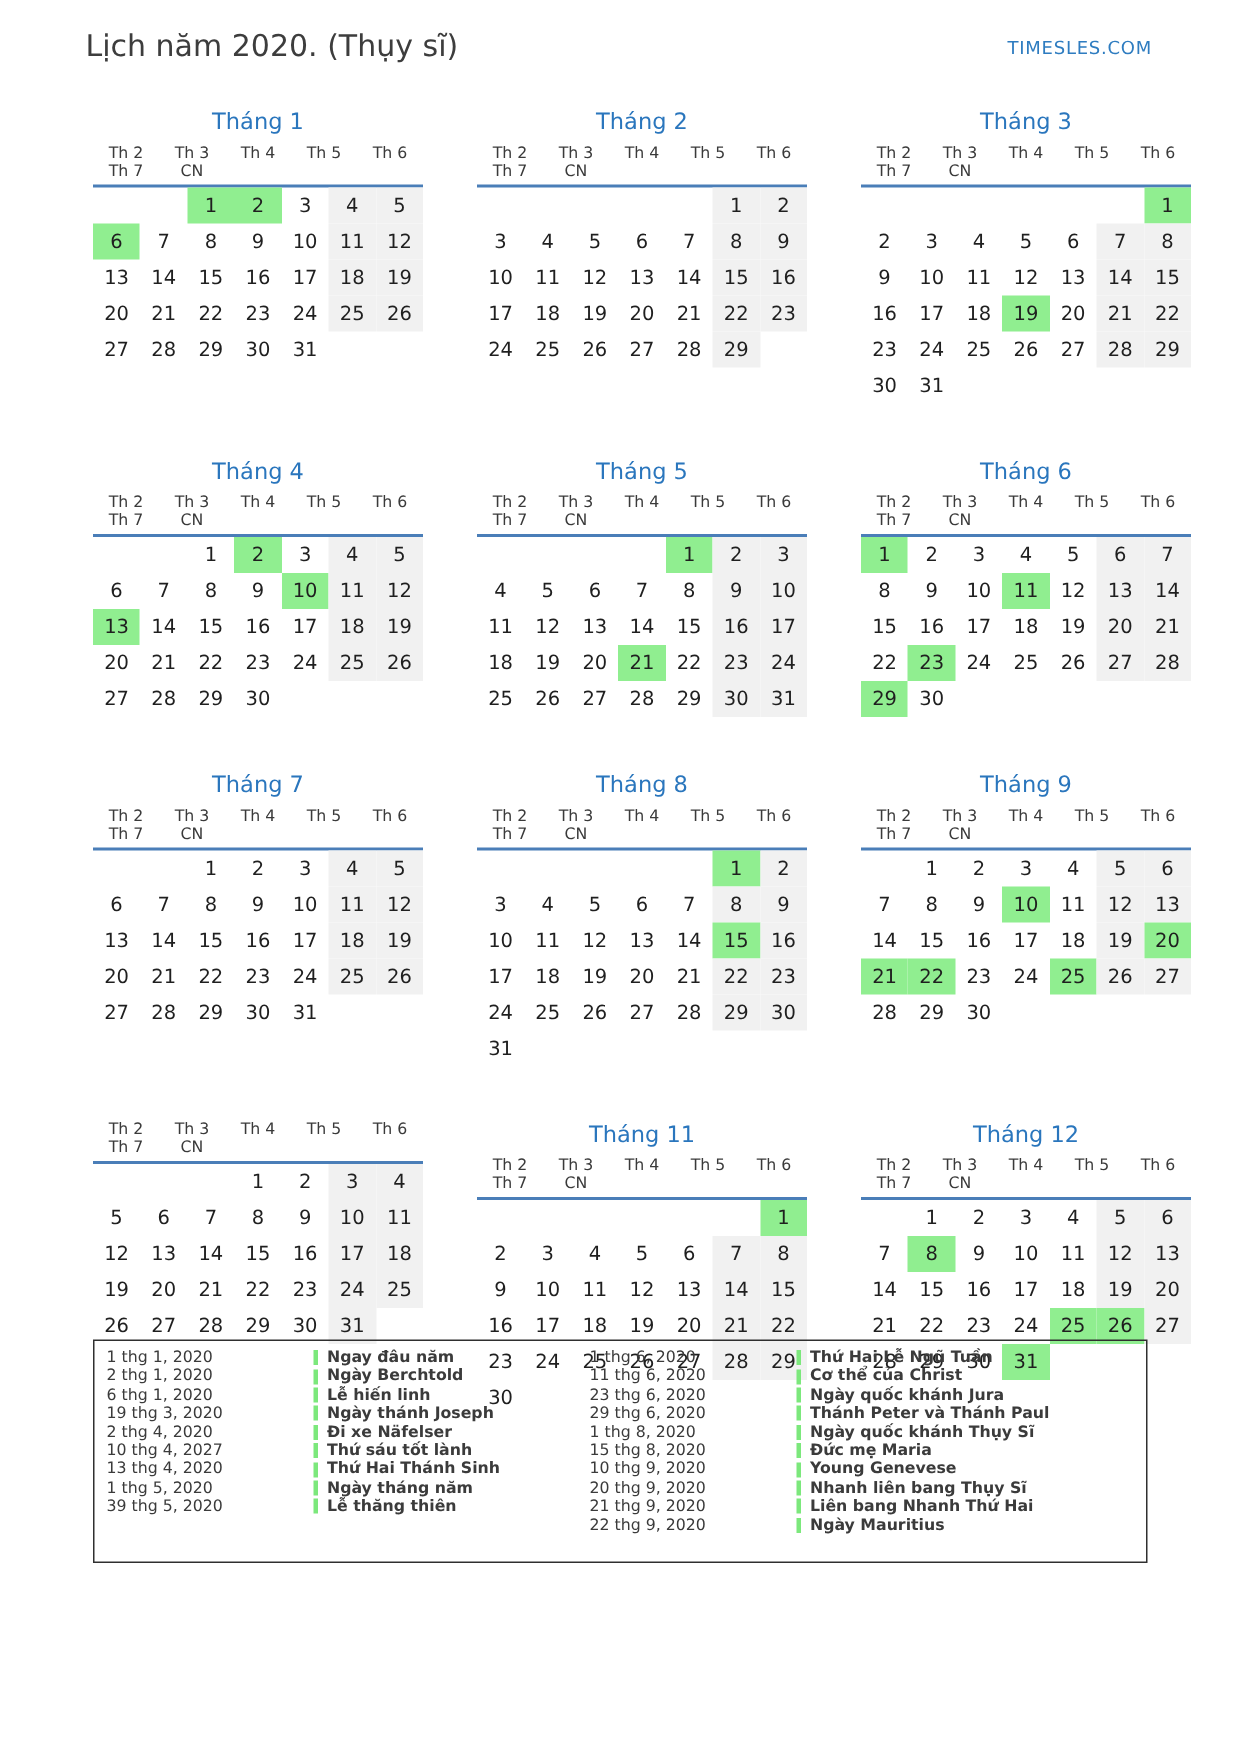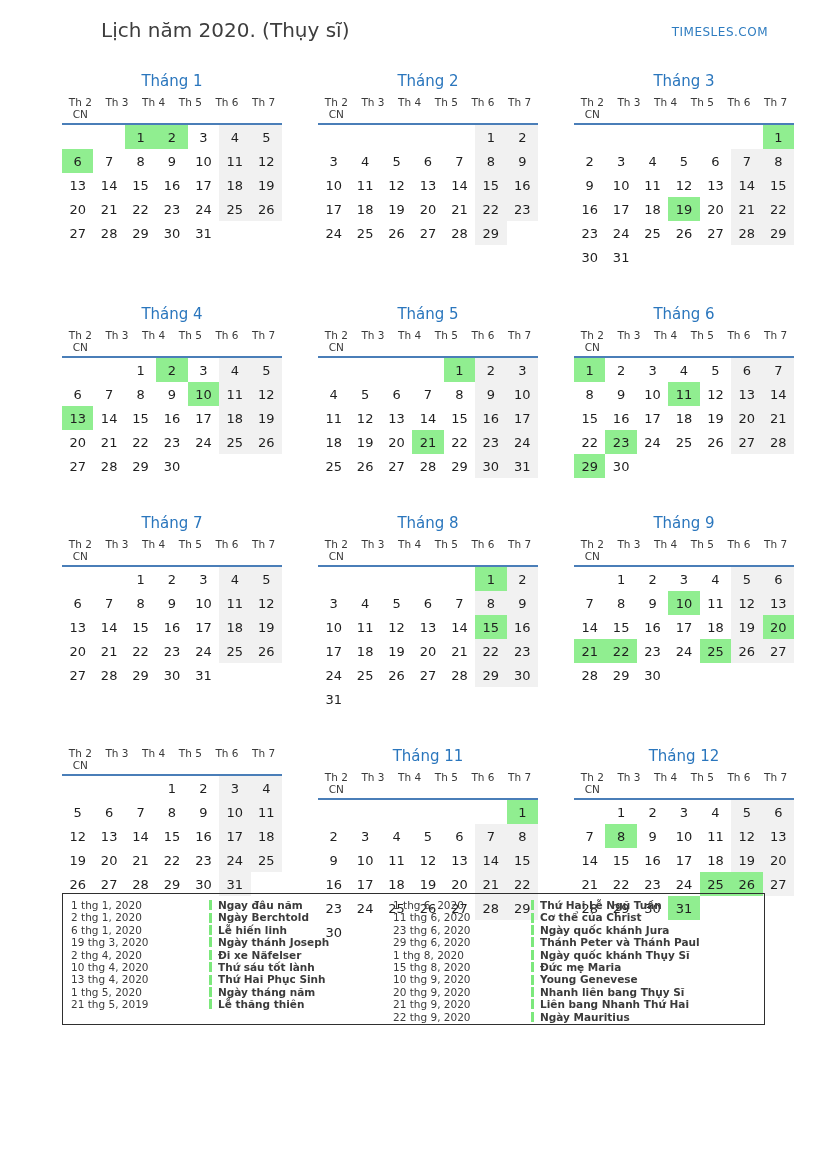--- a/index.html
+++ b/index.html
@@ -13,7 +13,7 @@
 
   .page-title {
     position: absolute; left: 57px; top: 18px;
-    font-size: 20px; font-weight: normal; color: #3d3d3d; margin-left: 44px;
+    font-size: 20px; font-weight: normal; color: #3d3d3d;
   }
   .site-link {
     position: absolute; right: 59px; top: 25px;

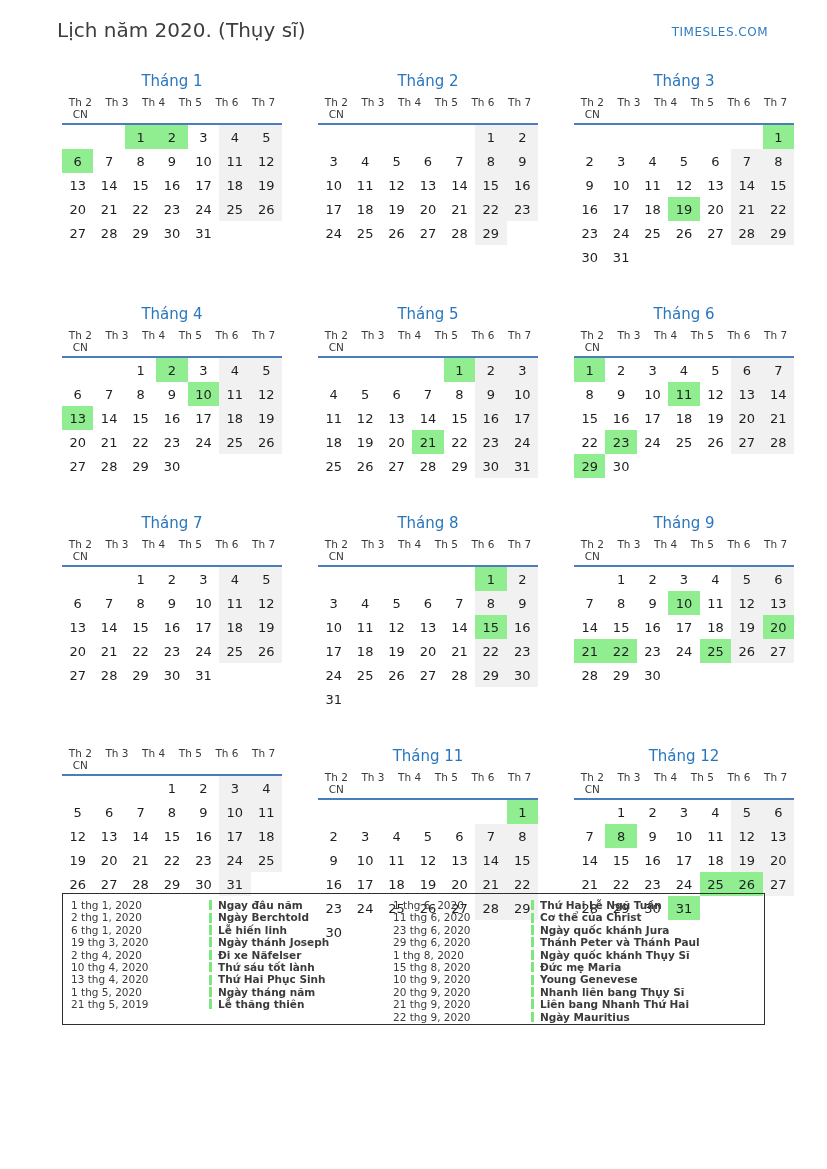--- a/index.html
+++ b/index.html
@@ -32,7 +32,7 @@
     margin-bottom: 6px; cursor: pointer;
   }
   .dow {
-    display: grid; grid-template-columns: repeat(6, 1fr);
+    display: grid; grid-template-columns: repeat(5, 1fr);
     padding-bottom: 3px; border-bottom: 2px solid var(--rule, #4a7eb8);
   }
   .dow span {

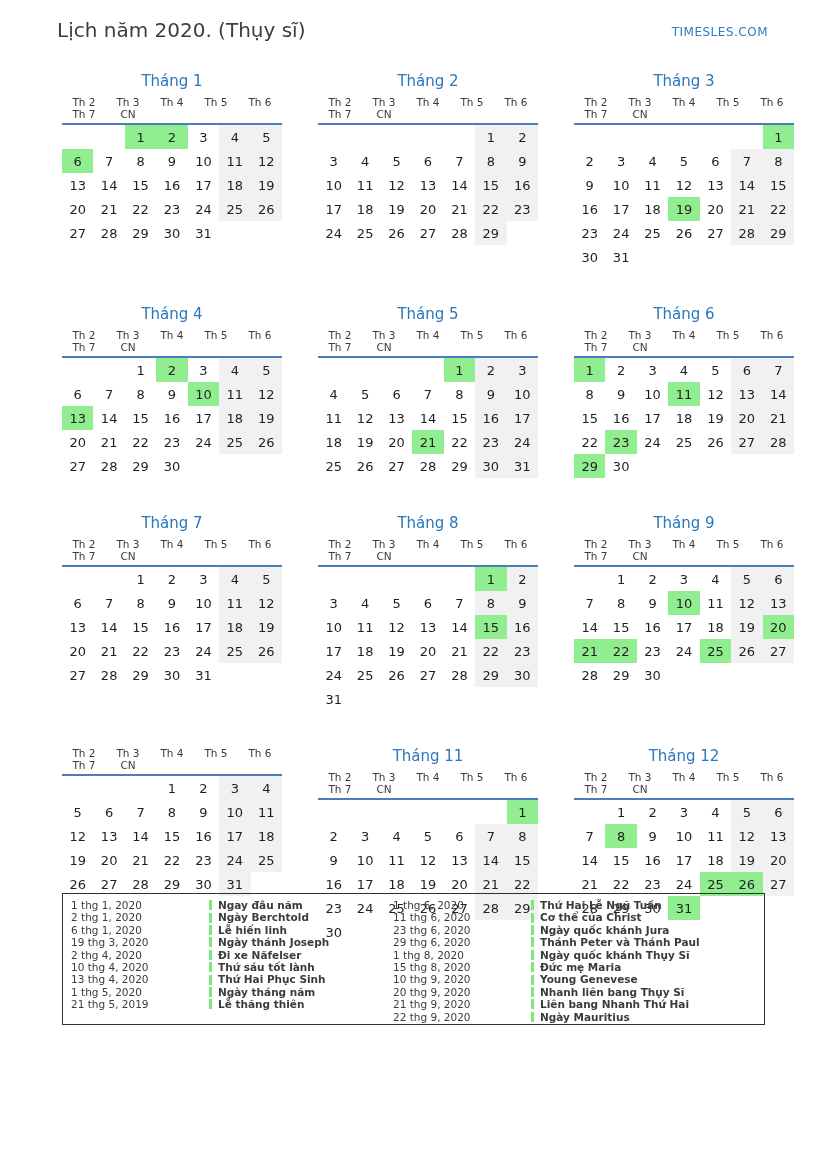--- a/index.html
+++ b/index.html
@@ -48,7 +48,7 @@
 
   .legend {
     position: absolute; left: 62px; top: 893px; width: 703px;
-    border: 1px solid #2f2f2f; padding: 5px 0 1px 0;
+    border: 1px solid #2f2f2f; padding: 5px 0 18px 0;
     display: grid; grid-template-columns: 322px 1fr;
   }
   .legend-row {

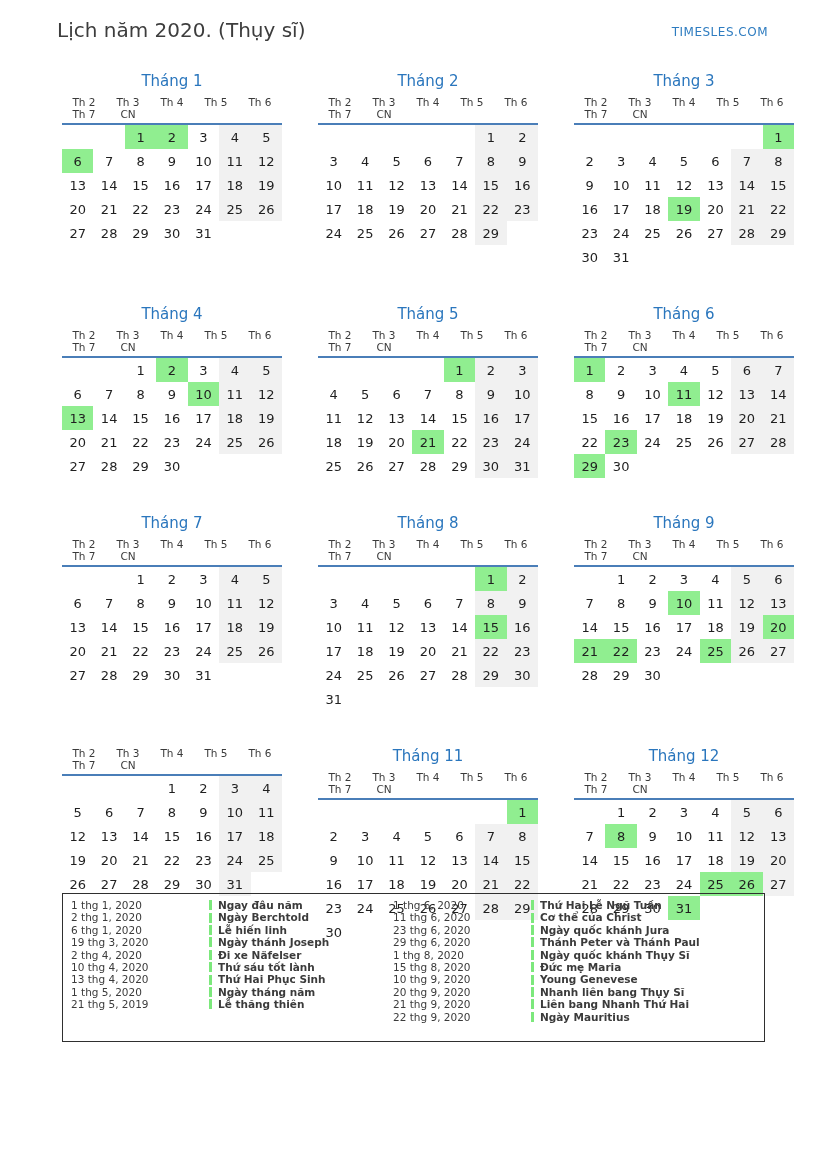--- a/index.html
+++ b/index.html
@@ -718,7 +718,7 @@
           </span>
         </div>
         <div class="legend-row">
-          <span class="ldate">10 thg 4, 2020</span>
+          <span class="ldate">10 thg 4, 2027</span>
           <span class="lname">
             <i class="tick"></i>
             <span>Thứ sáu tốt lành</span>

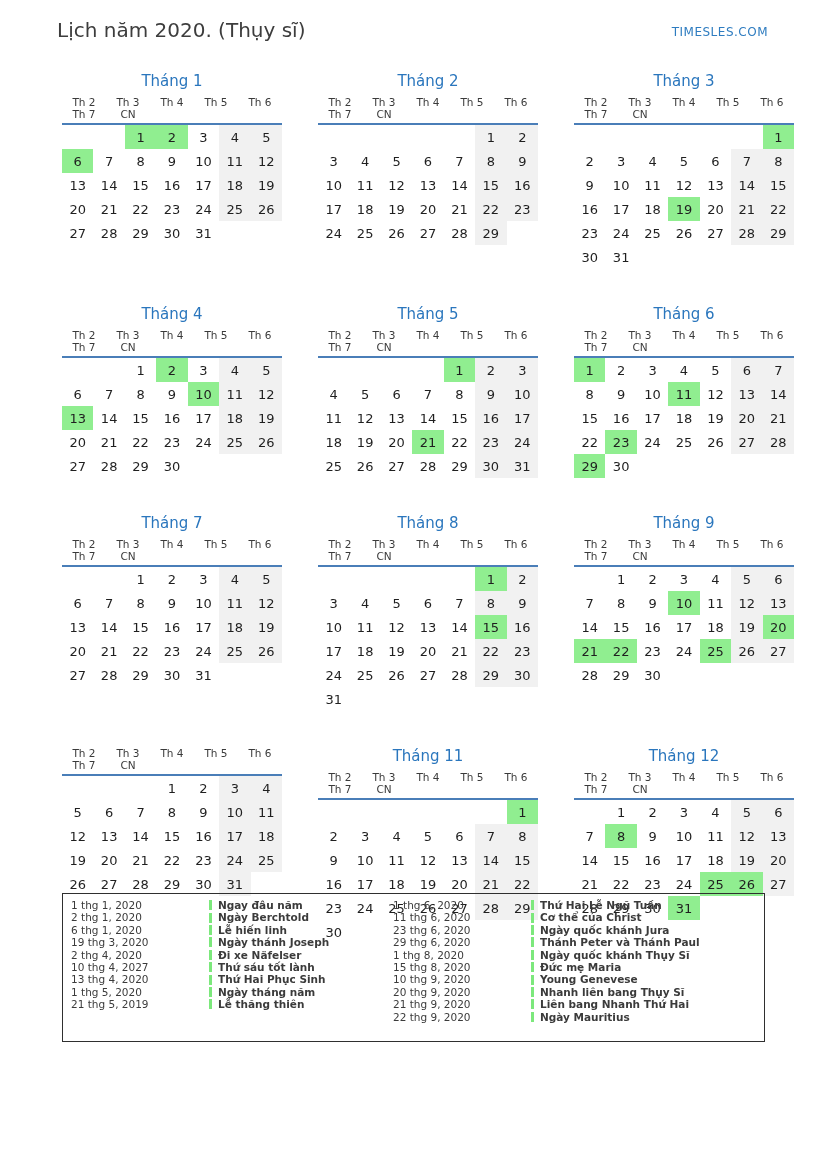--- a/index.html
+++ b/index.html
@@ -728,7 +728,7 @@
           <span class="ldate">13 thg 4, 2020</span>
           <span class="lname">
             <i class="tick"></i>
-            <span>Thứ Hai Phục Sinh</span>
+            <span>Thứ Hai Thánh Sinh</span>
           </span>
         </div>
         <div class="legend-row">

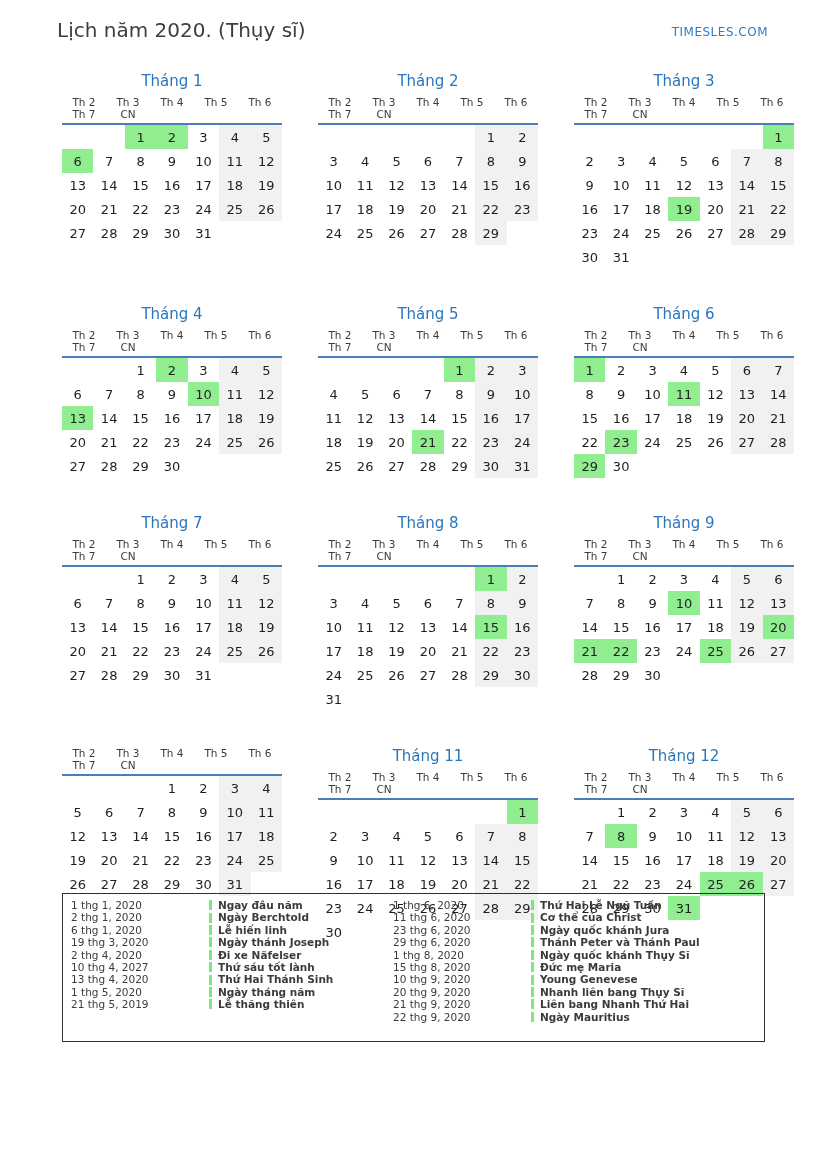--- a/index.html
+++ b/index.html
@@ -739,7 +739,7 @@
           </span>
         </div>
         <div class="legend-row">
-          <span class="ldate">21 thg 5, 2019</span>
+          <span class="ldate">39 thg 5, 2020</span>
           <span class="lname">
             <i class="tick"></i>
             <span>Lễ thăng thiên</span>

